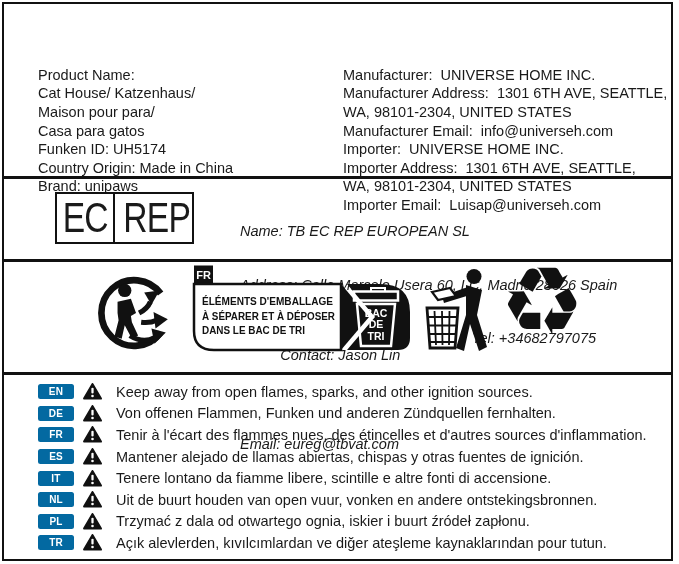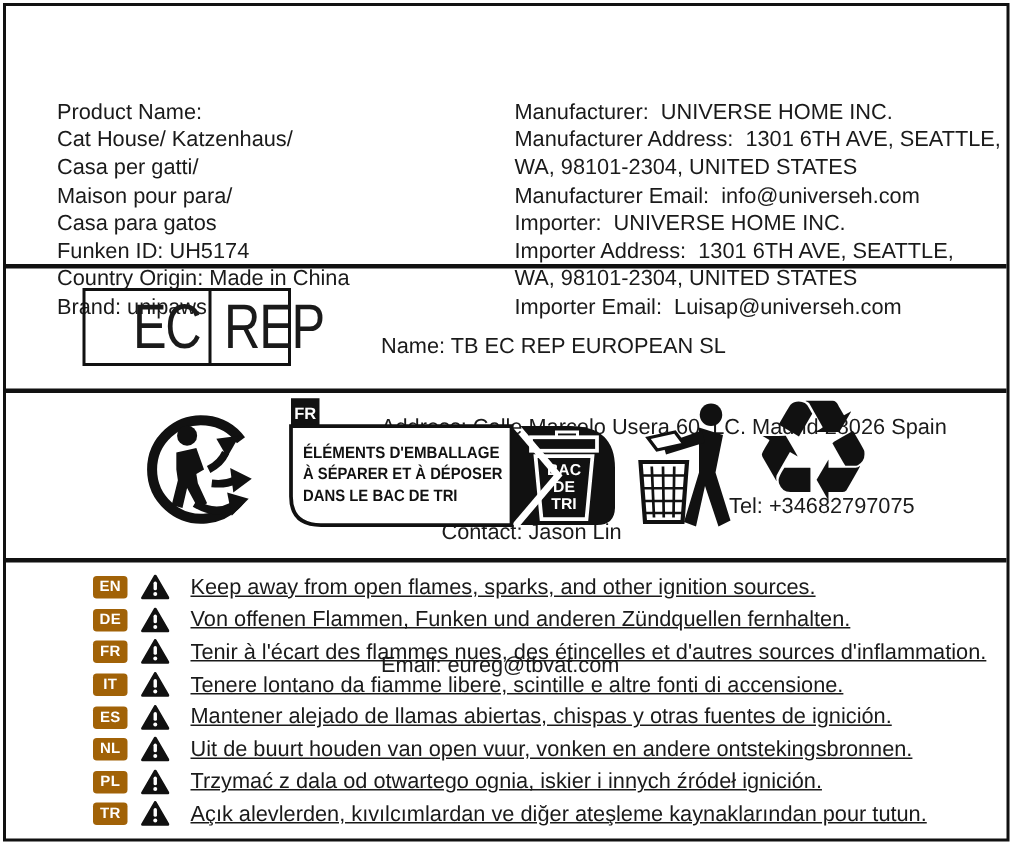--- a/index.html
+++ b/index.html
@@ -53,7 +53,7 @@
     <section class="sec1">
       <div class="col col-left">
         
-      <div class="tline">Product Name:</div><div class="tline">Cat House/ Katzenhaus/</div><div class="tline">Casa per gatti/</div><div class="tline">Maison pour para/</div><div class="tline">Casa para gatos</div><div class="tline">Funken ID: UH5174</div><div class="tline">Country Origin: Made in China</div><div class="tline">Brand: unipaws</div></div>
+      <div class="tline">Product Name:</div><div class="tline">Cat House/ Katzenhaus/</div><div class="tline">Maison pour para/</div><div class="tline">Casa para gatos</div><div class="tline">Funken ID: UH5174</div><div class="tline">Country Origin: Made in China</div><div class="tline">Brand: unipaws</div></div>
       <div class="col col-right">
         
       <div class="tline">Manufacturer:  UNIVERSE HOME INC.</div><div class="tline">Manufacturer Address:  1301 6TH AVE, SEATTLE,</div><div class="tline">WA, 98101-2304, UNITED STATES</div><div class="tline">Manufacturer Email:  info@universeh.com</div><div class="tline">Importer:  UNIVERSE HOME INC.</div><div class="tline">Importer Address:  1301 6TH AVE, SEATTLE,</div><div class="tline">WA, 98101-2304, UNITED STATES</div><div class="tline">Importer Email:  Luisap@universeh.com</div></div>

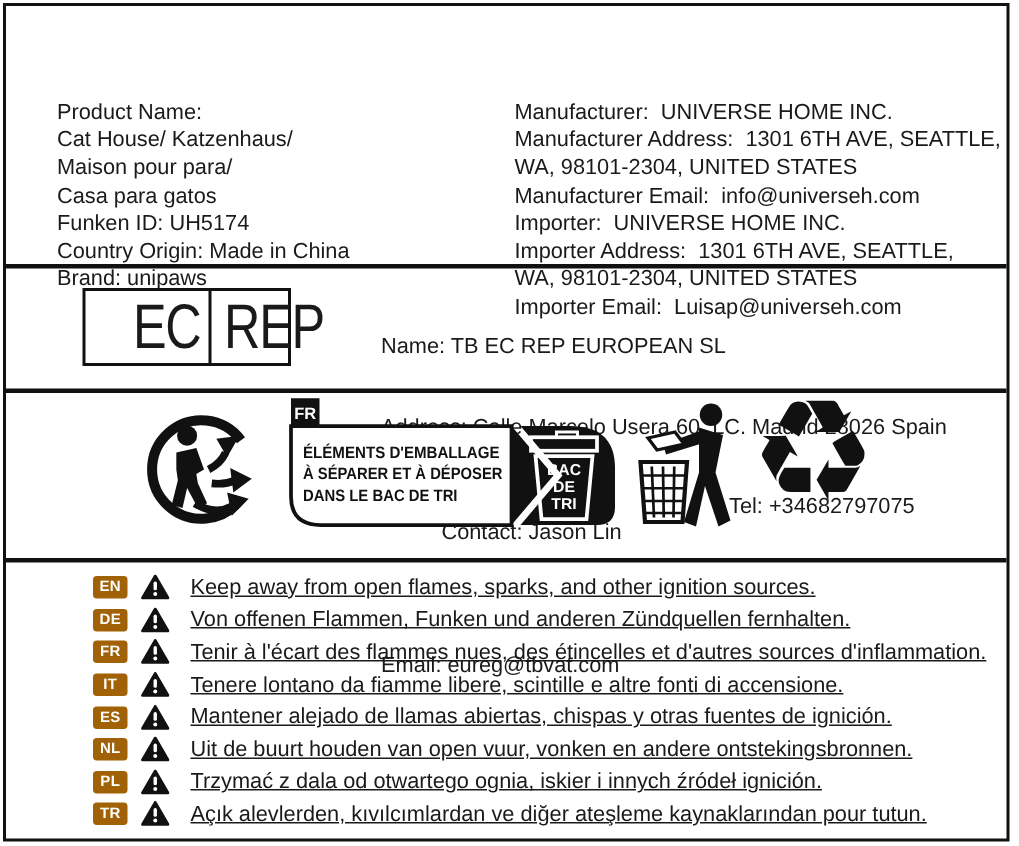--- a/index.html
+++ b/index.html
@@ -19,7 +19,7 @@
   .ecrep-box{position:absolute;left:51px;top:13px;width:139px;height:52px;
              border:2.5px solid #111;box-sizing:border-box;display:flex;}
   .ecrep-cell{display:flex;align-items:center;justify-content:center;}
-  .ecrep-cell.ec{width:58px;border-right:2.5px solid #111;padding-left:26px;}
+  .ecrep-cell.ec{width:58px;border-right:2.5px solid #111;}
   .ecrep-cell.rep{flex:1;}
   .ecrep-glyph{display:inline-block;font-size:42px;line-height:1;letter-spacing:-1px;
                transform:scaleX(.8);}

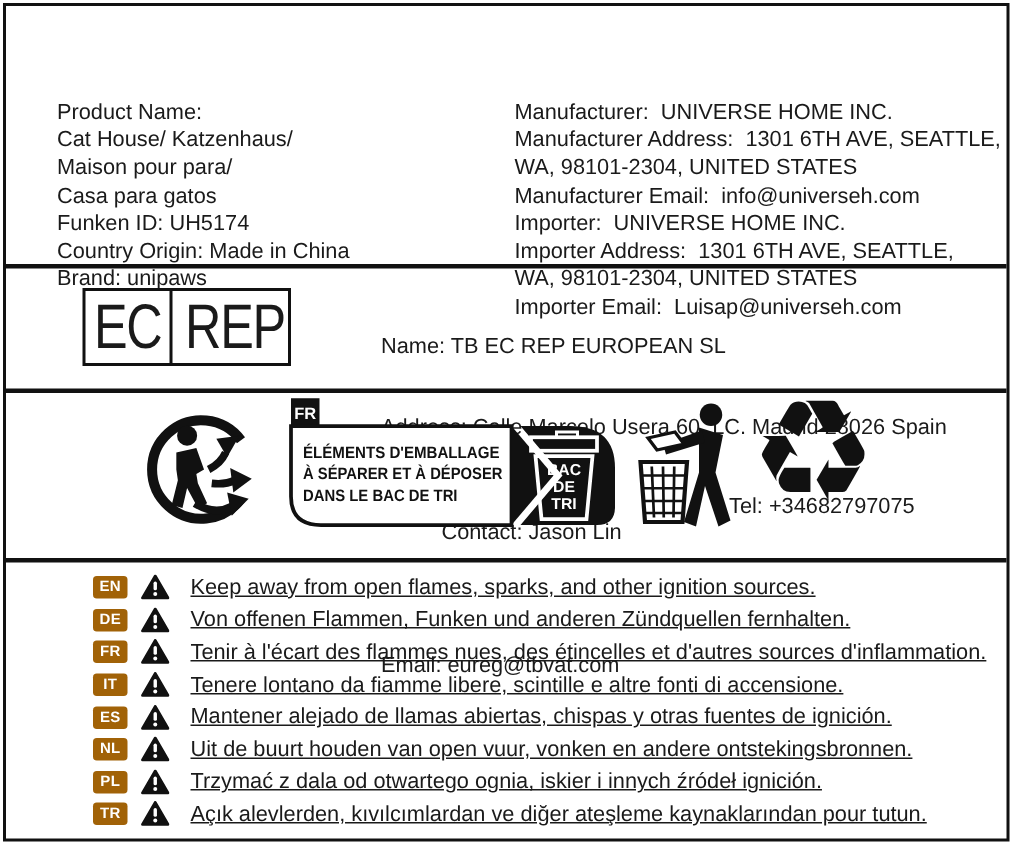--- a/index.html
+++ b/index.html
@@ -23,8 +23,8 @@
   .ecrep-cell.rep{flex:1;}
   .ecrep-glyph{display:inline-block;font-size:42px;line-height:1;letter-spacing:-1px;
                transform:scaleX(.8);}
-  .ecrep-text{position:absolute;left:250px;top:9px;font-size:14.5px;line-height:17.7px;
-              white-space:pre;}
+  .ecrep-text{position:absolute;left:236px;top:9px;font-size:14.5px;line-height:17.7px;
+              white-space:pre;font-style:italic;}
   .ecrep-contact-row{position:relative;}
   .ecrep-tel{position:absolute;left:232px;top:0;}
   

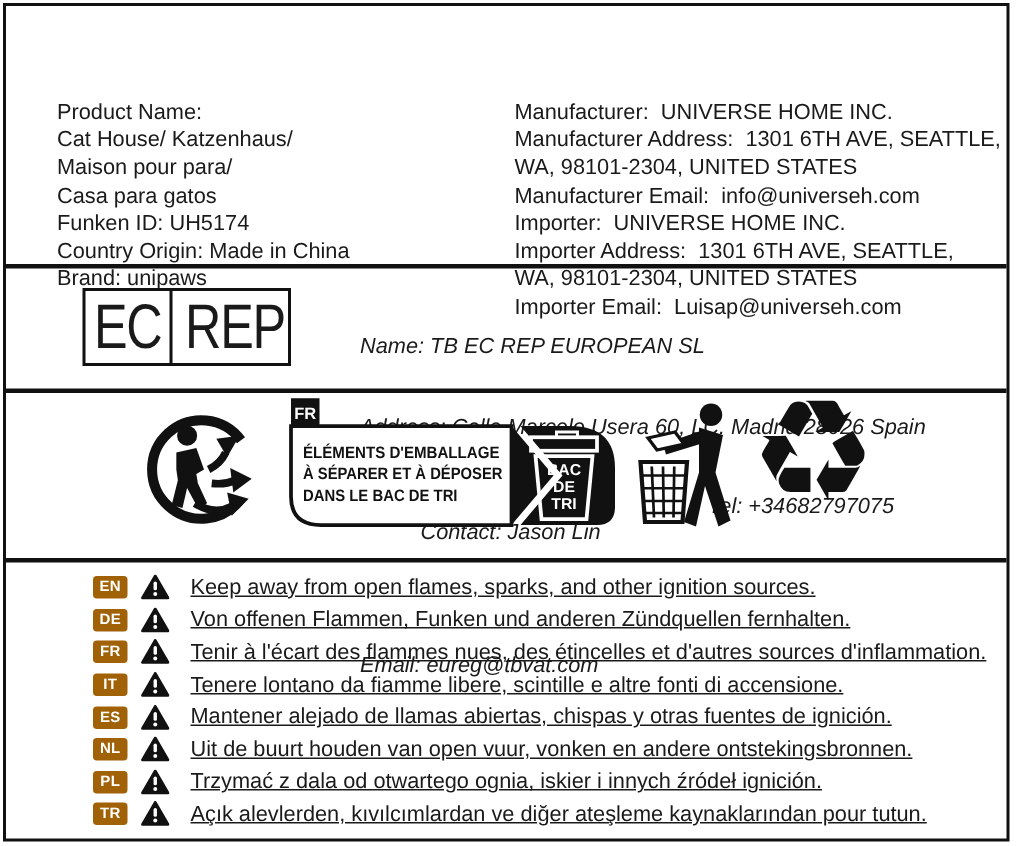--- a/index.html
+++ b/index.html
@@ -38,9 +38,9 @@
   .bin-text{font-family:"Liberation Sans",sans-serif;font-weight:bold;fill:#fff;}
   
   .wrow{height:21.6px;display:flex;align-items:center;padding-left:34px;}
-  .lang-badge{flex:0 0 auto;width:23px;height:15px;background:#a16207;color:#fff;
+  .lang-badge{flex:0 0 auto;width:36px;height:15px;background:#0369a1;color:#fff;
               font-size:10px;font-weight:bold;border-radius:2.5px;
-              display:flex;align-items:center;justify-content:center;letter-spacing:.2px;margin-left:24px;}
+              display:flex;align-items:center;justify-content:center;letter-spacing:.2px;}
   .warn-tri{flex:0 0 auto;width:19px;height:17px;margin-left:9px;}
   .wtext{margin-left:14px;font-size:14.5px;white-space:nowrap;text-decoration:underline;}
 </style>

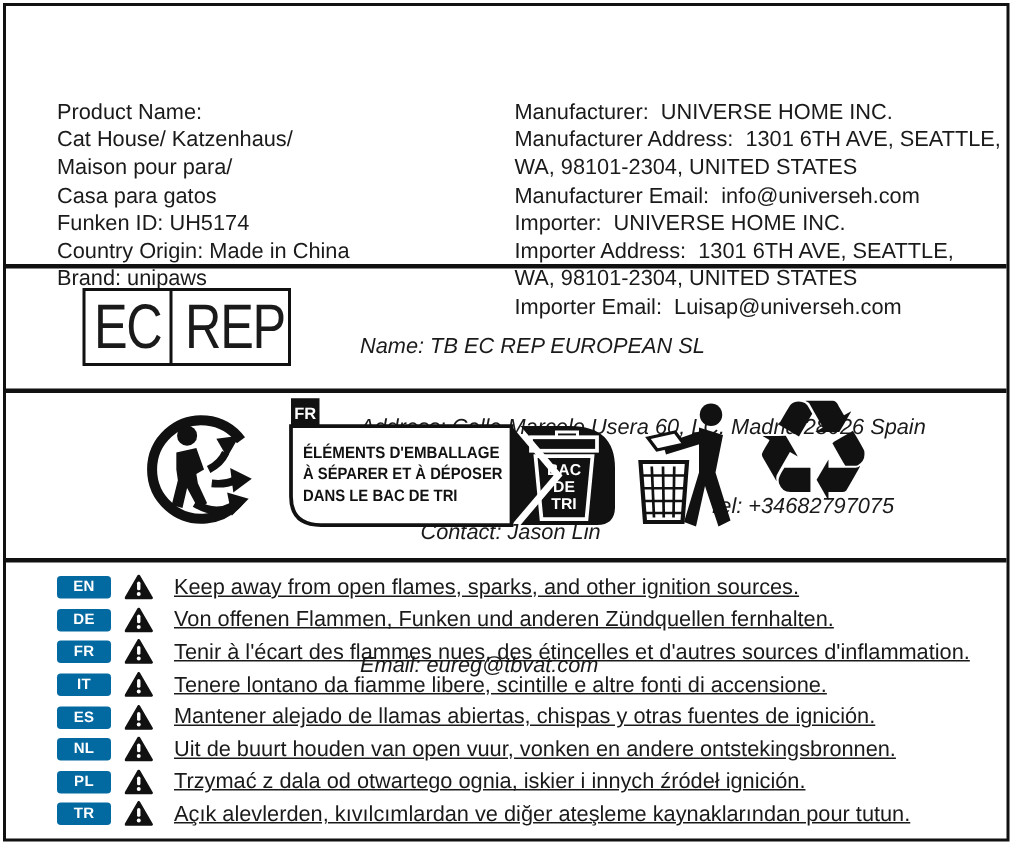--- a/index.html
+++ b/index.html
@@ -42,7 +42,7 @@
               font-size:10px;font-weight:bold;border-radius:2.5px;
               display:flex;align-items:center;justify-content:center;letter-spacing:.2px;}
   .warn-tri{flex:0 0 auto;width:19px;height:17px;margin-left:9px;}
-  .wtext{margin-left:14px;font-size:14.5px;white-space:nowrap;text-decoration:underline;}
+  .wtext{margin-left:14px;font-size:14.5px;white-space:nowrap;}
 </style>
 </head>
 <body>

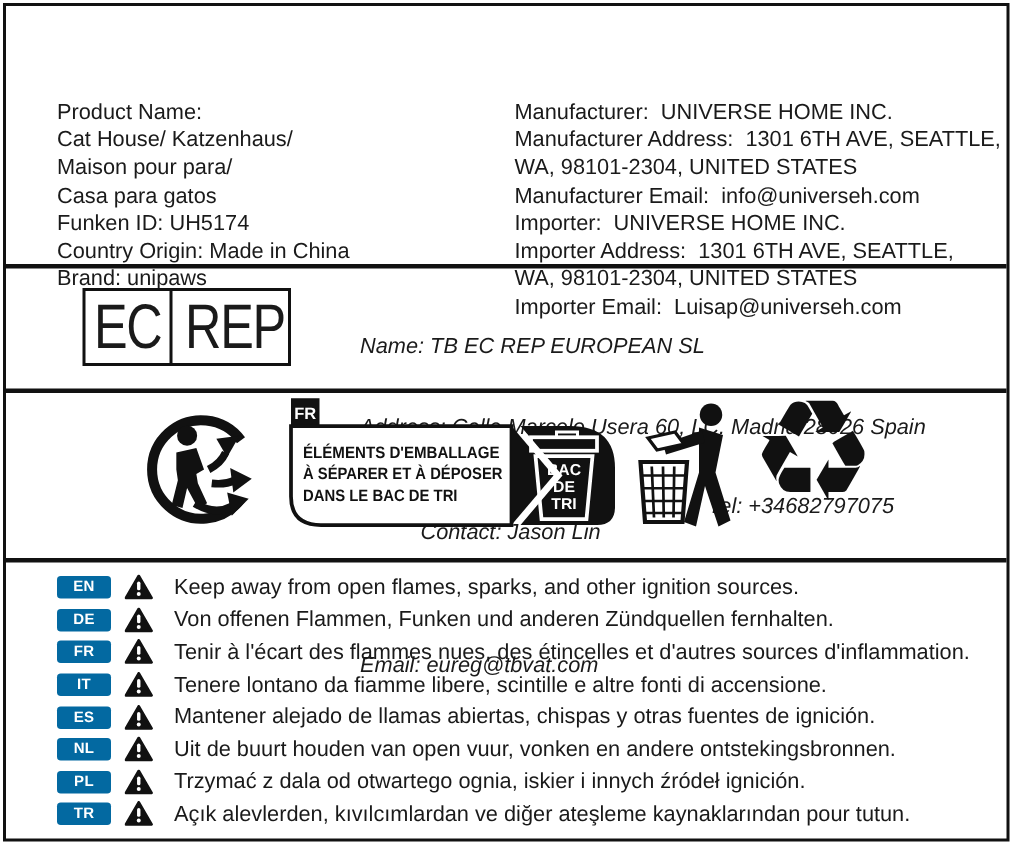--- a/index.html
+++ b/index.html
@@ -155,6 +155,16 @@
         </div>
 
         <div class="wrow">
+          <span class="lang-badge">ES</span>
+          <svg class="warn-tri" viewBox="0 0 20 18">
+            <path d="M10,1 L19,16.5 L1,16.5 Z" fill="#111" stroke="#111" stroke-width="2" stroke-linejoin="round"></path>
+            <rect x="8.8" y="5" width="2.4" height="6.2" rx="1.2" fill="#fff"></rect>
+            <circle cx="10" cy="13.8" r="1.4" fill="#fff"></circle>
+          </svg>
+          <span class="wtext">Mantener alejado de llamas abiertas, chispas y otras fuentes de ignición.</span>
+        </div>
+
+        <div class="wrow">
           <span class="lang-badge">IT</span>
           <svg class="warn-tri" viewBox="0 0 20 18">
             <path d="M10,1 L19,16.5 L1,16.5 Z" fill="#111" stroke="#111" stroke-width="2" stroke-linejoin="round"></path>
@@ -162,16 +172,6 @@
             <circle cx="10" cy="13.8" r="1.4" fill="#fff"></circle>
           </svg>
           <span class="wtext">Tenere lontano da fiamme libere, scintille e altre fonti di accensione.</span>
-        </div>
-
-        <div class="wrow">
-          <span class="lang-badge">ES</span>
-          <svg class="warn-tri" viewBox="0 0 20 18">
-            <path d="M10,1 L19,16.5 L1,16.5 Z" fill="#111" stroke="#111" stroke-width="2" stroke-linejoin="round"></path>
-            <rect x="8.8" y="5" width="2.4" height="6.2" rx="1.2" fill="#fff"></rect>
-            <circle cx="10" cy="13.8" r="1.4" fill="#fff"></circle>
-          </svg>
-          <span class="wtext">Mantener alejado de llamas abiertas, chispas y otras fuentes de ignición.</span>
         </div>
 
         <div class="wrow">

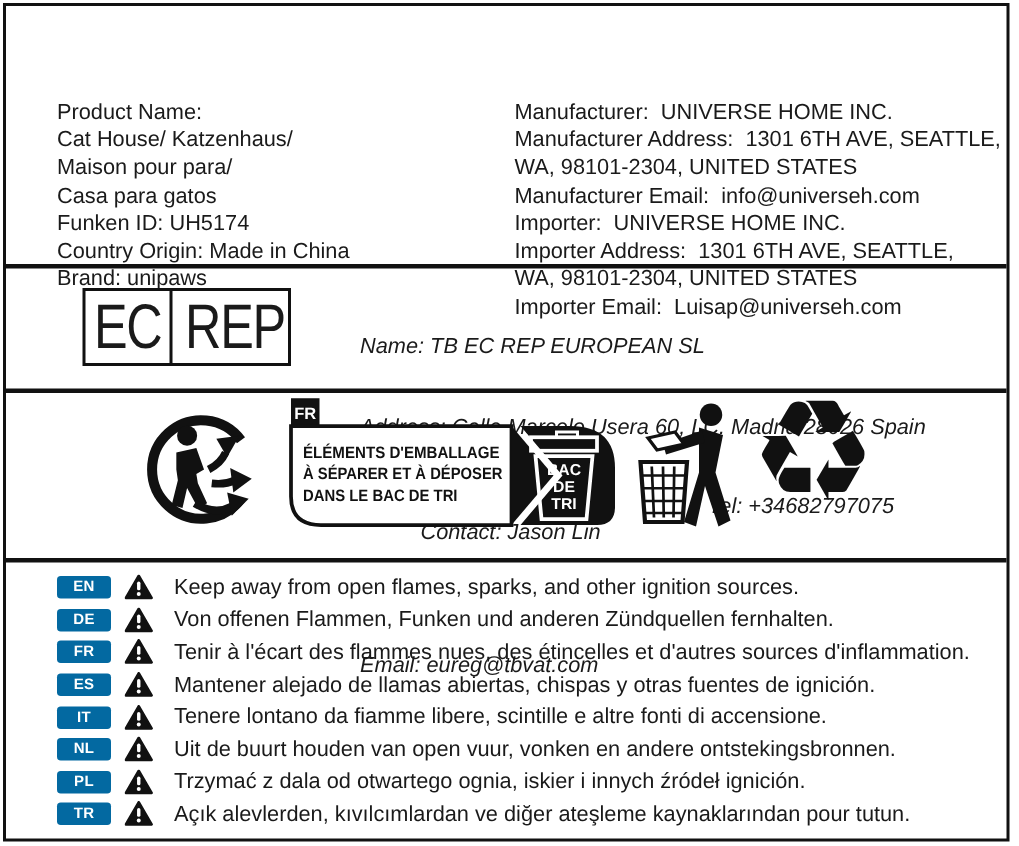--- a/index.html
+++ b/index.html
@@ -191,7 +191,7 @@
             <rect x="8.8" y="5" width="2.4" height="6.2" rx="1.2" fill="#fff"></rect>
             <circle cx="10" cy="13.8" r="1.4" fill="#fff"></circle>
           </svg>
-          <span class="wtext">Trzymać z dala od otwartego ognia, iskier i innych źródeł ignición.</span>
+          <span class="wtext">Trzymać z dala od otwartego ognia, iskier i buurt źródeł zapłonu.</span>
         </div>
 
         <div class="wrow">

